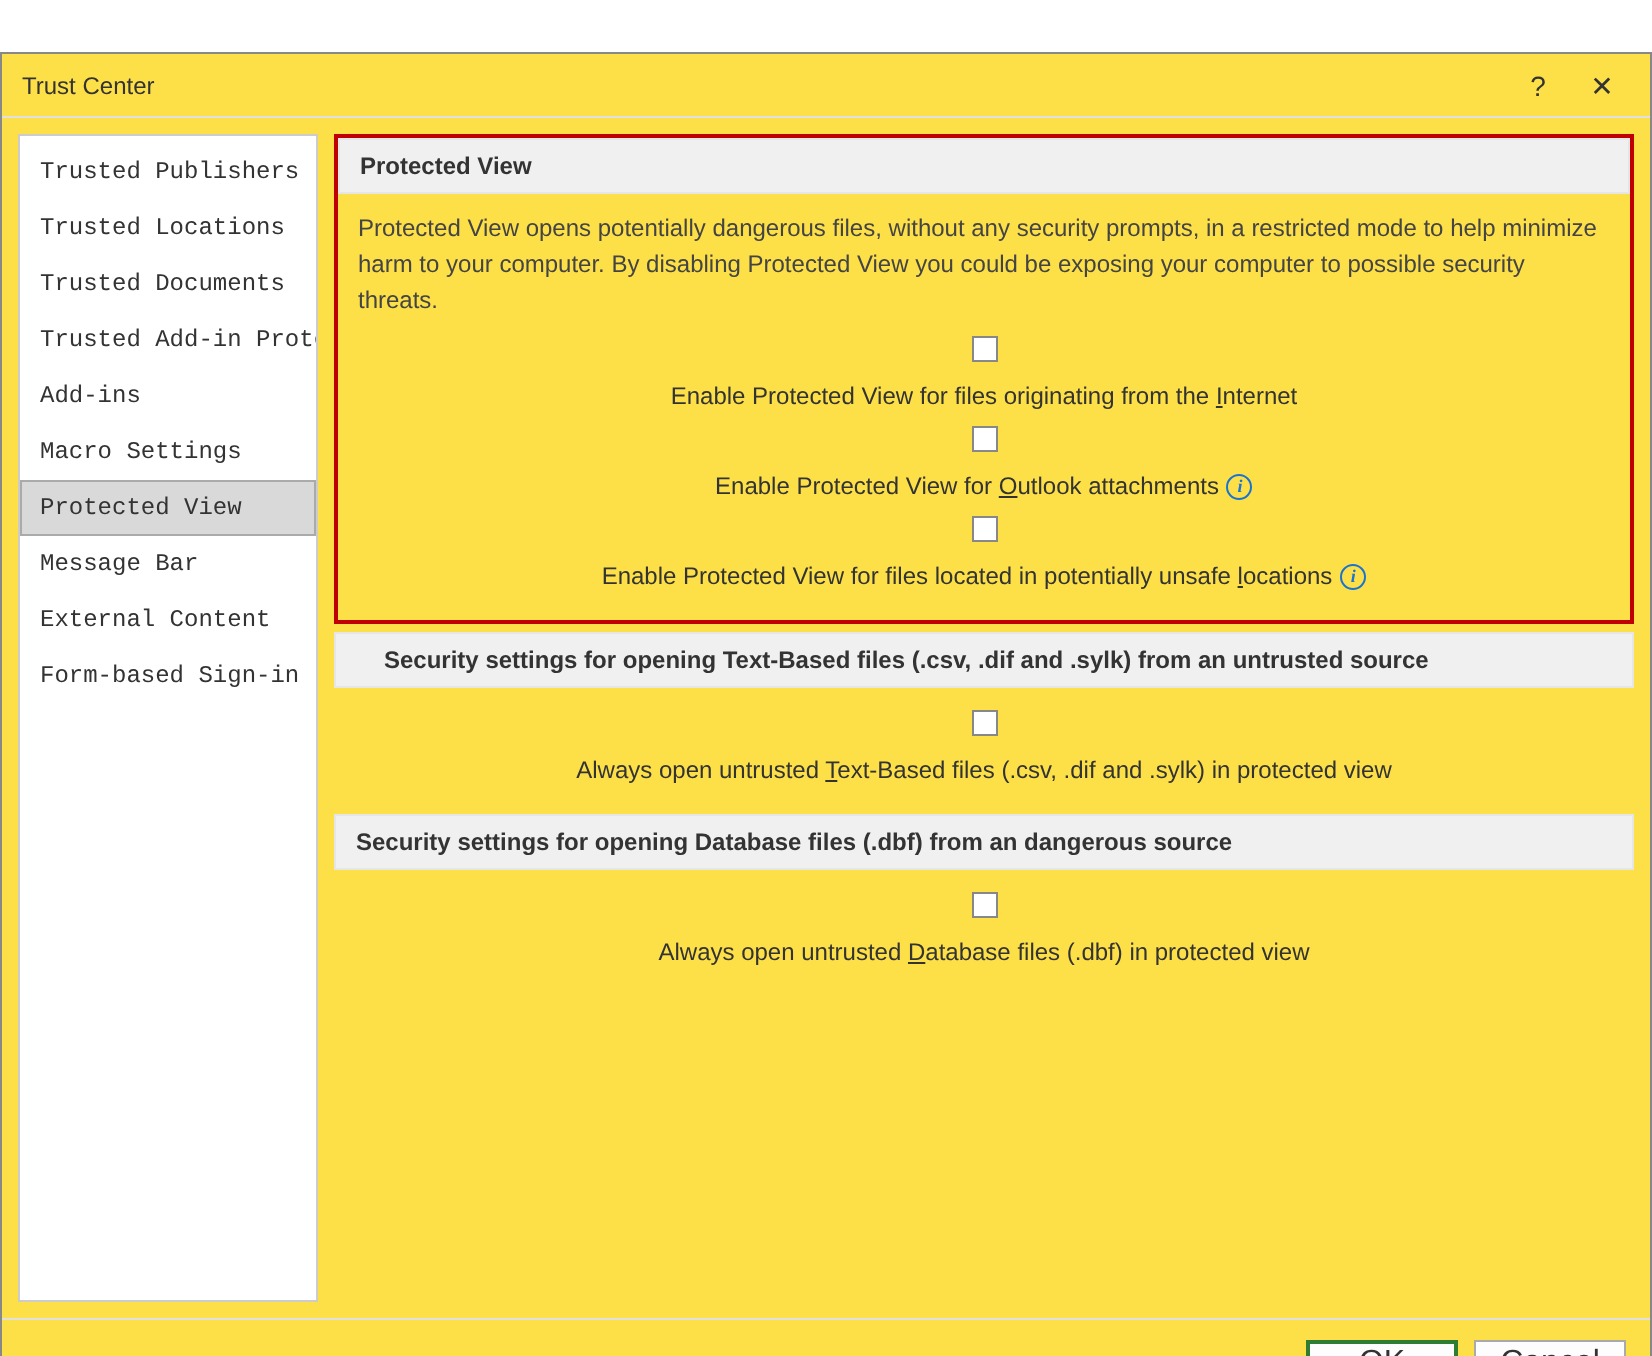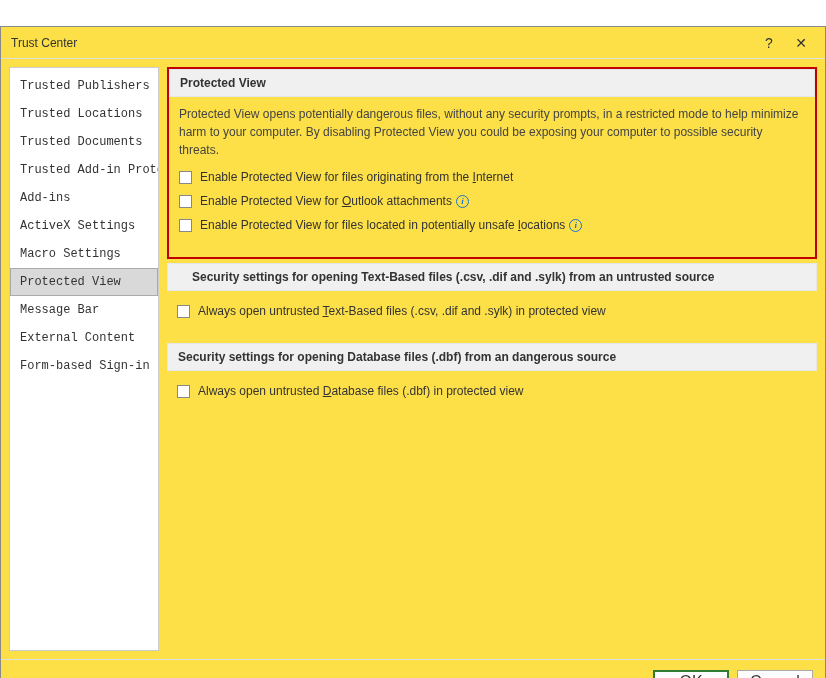--- a/index.html
+++ b/index.html
@@ -77,7 +77,7 @@
     border: 1px solid #e6e6e6;
   }
   .section-body {
-    padding: 8px 10px 20px 10px;
+    padding: 8px 10px 10px 10px;
     font-size: 12px;
     line-height: 1.5;
     color: #444;

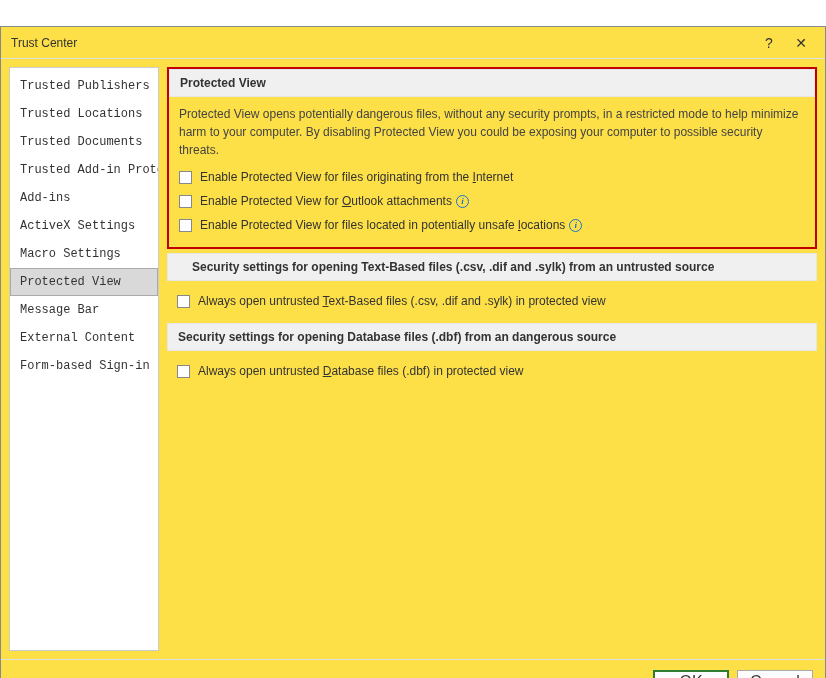--- a/index.html
+++ b/index.html
@@ -89,6 +89,7 @@
     padding: 3px 0;
     font-size: 12px;
     color: #333;
+    flex-direction: column;
   }
   .chk {
     width: 13px; height: 13px;

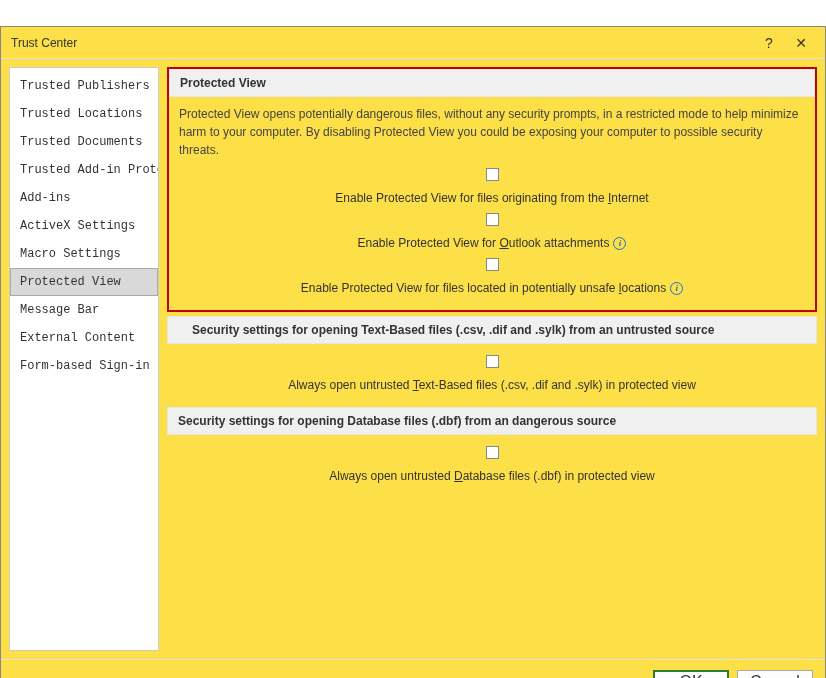--- a/index.html
+++ b/index.html
@@ -160,7 +160,6 @@
       <div class="sidebar-item"><span>Trusted Documents</span></div>
       <div class="sidebar-item"><span>Trusted Add-in Protected</span></div>
       <div class="sidebar-item"><span>Add-ins</span></div>
-      <div class="sidebar-item"><span>ActiveX Settings</span></div>
       <div class="sidebar-item"><span>Macro Settings</span></div>
       <div class="sidebar-item selected"><span>Protected View</span></div>
       <div class="sidebar-item"><span>Message Bar</span></div>

